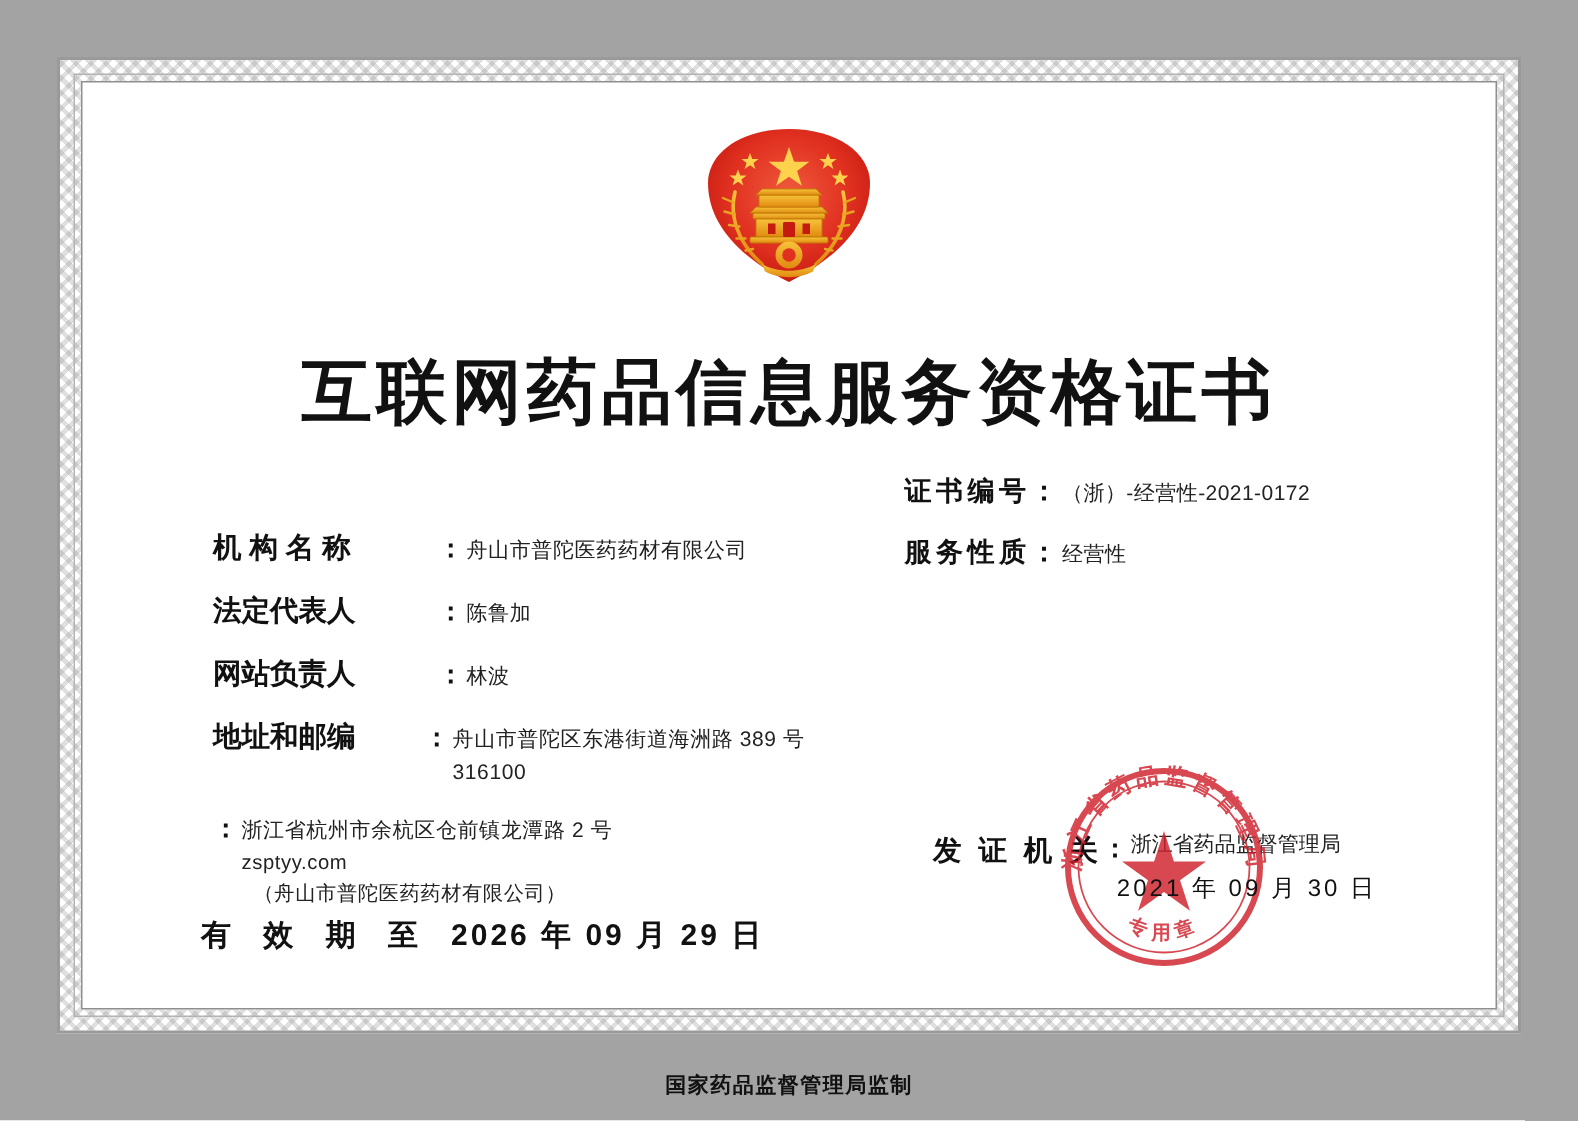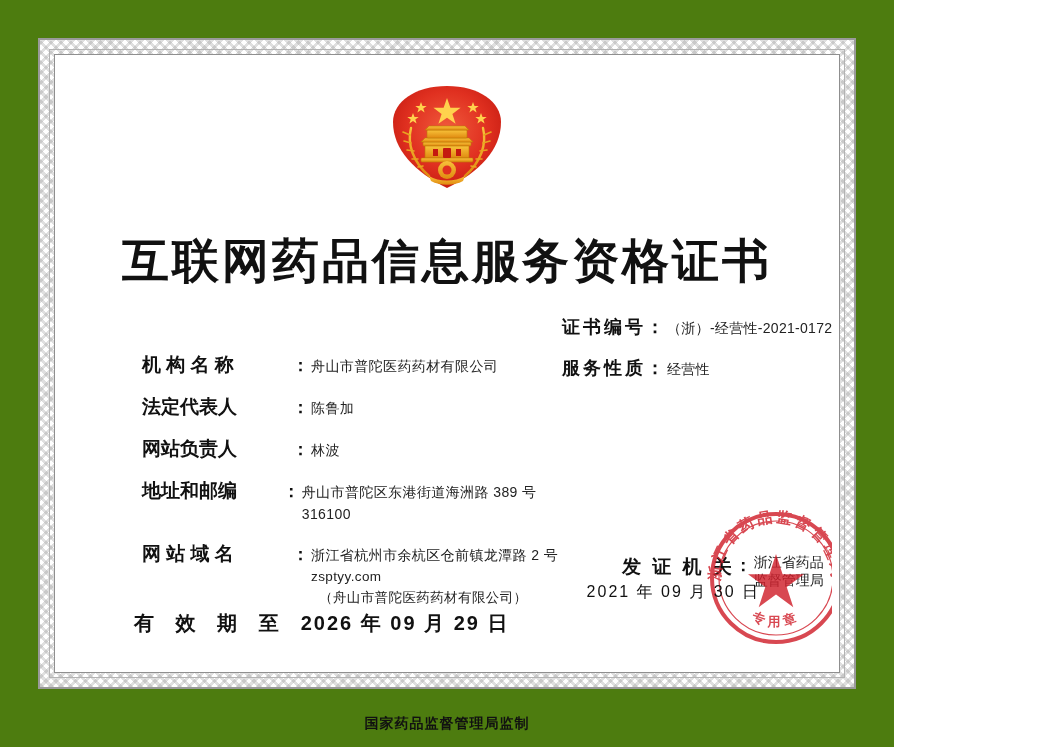--- a/index.html
+++ b/index.html
@@ -17,9 +17,9 @@
 
   .certificate {
     position: relative;
-    width: 894px;
+    width: 1052px;
     height: 747px;
-    background: #4d7c0f;
+    background: #a3a3a3;
   }
 
   

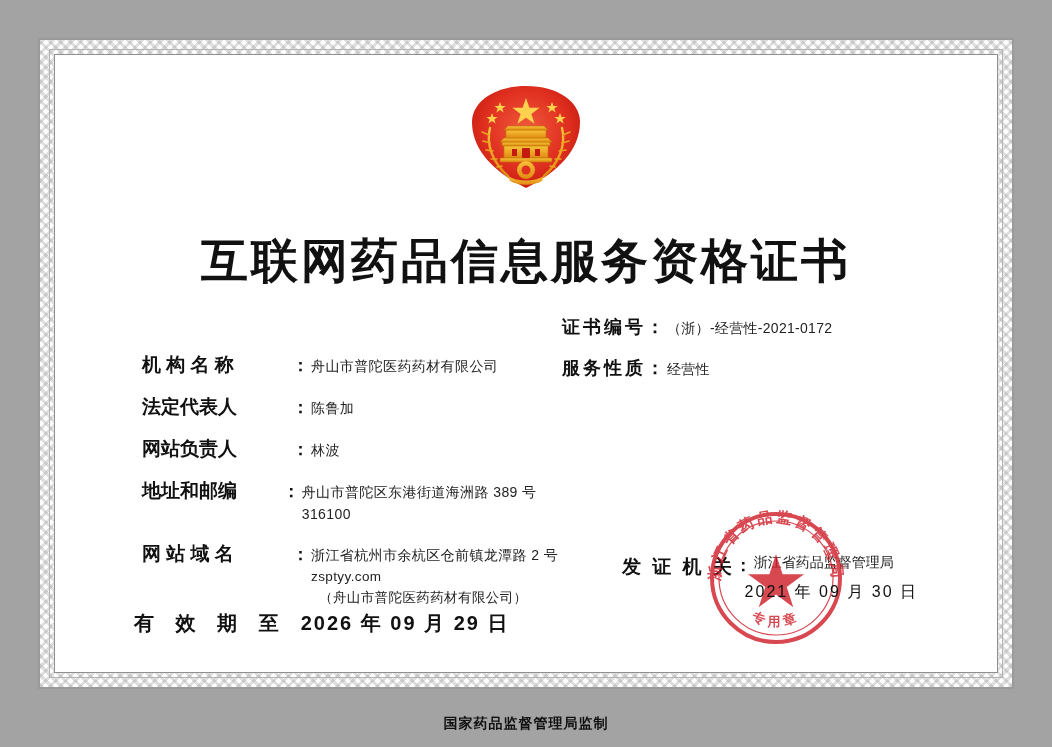--- a/index.html
+++ b/index.html
@@ -105,6 +105,7 @@
     color: #111;
     letter-spacing: 3px;
     white-space: nowrap;
+    margin-left: 41px;
   }
   .rt-colon {
     font-size: 18px;

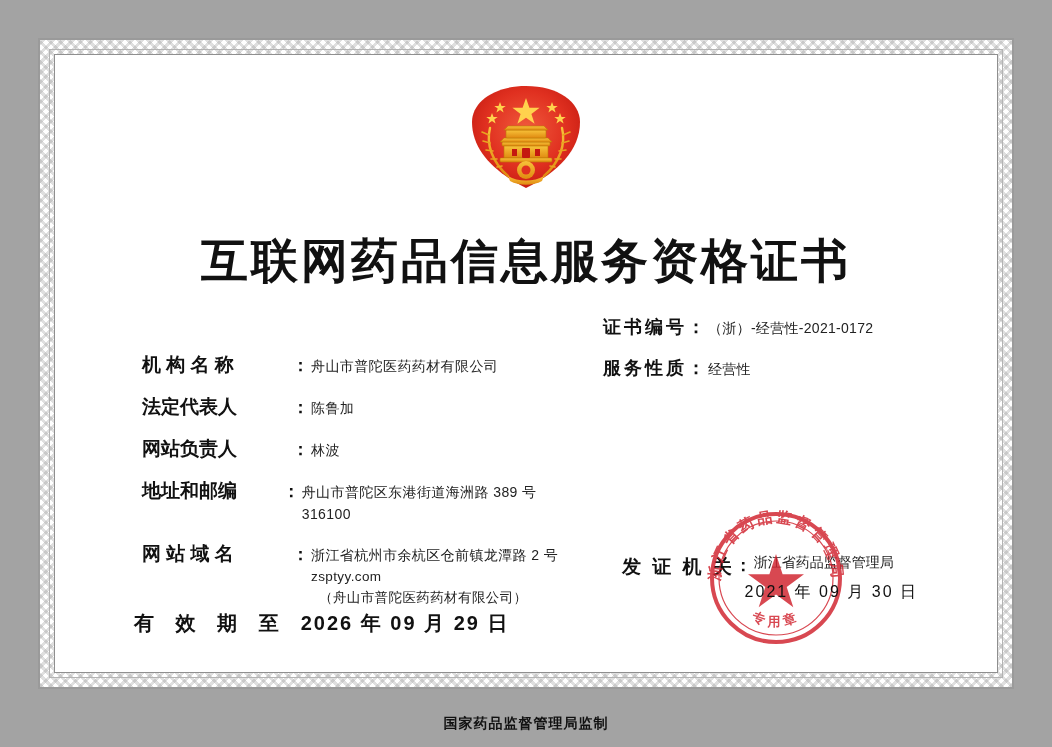--- a/index.html
+++ b/index.html
@@ -346,7 +346,6 @@
       </div>
 
       <div class="field-row">
-        <span class="field-label">网 站 域 名</span>
         <span class="field-colon">：</span>
         <span class="field-value">
           <span>浙江省杭州市余杭区仓前镇龙潭路 2 号</span>

